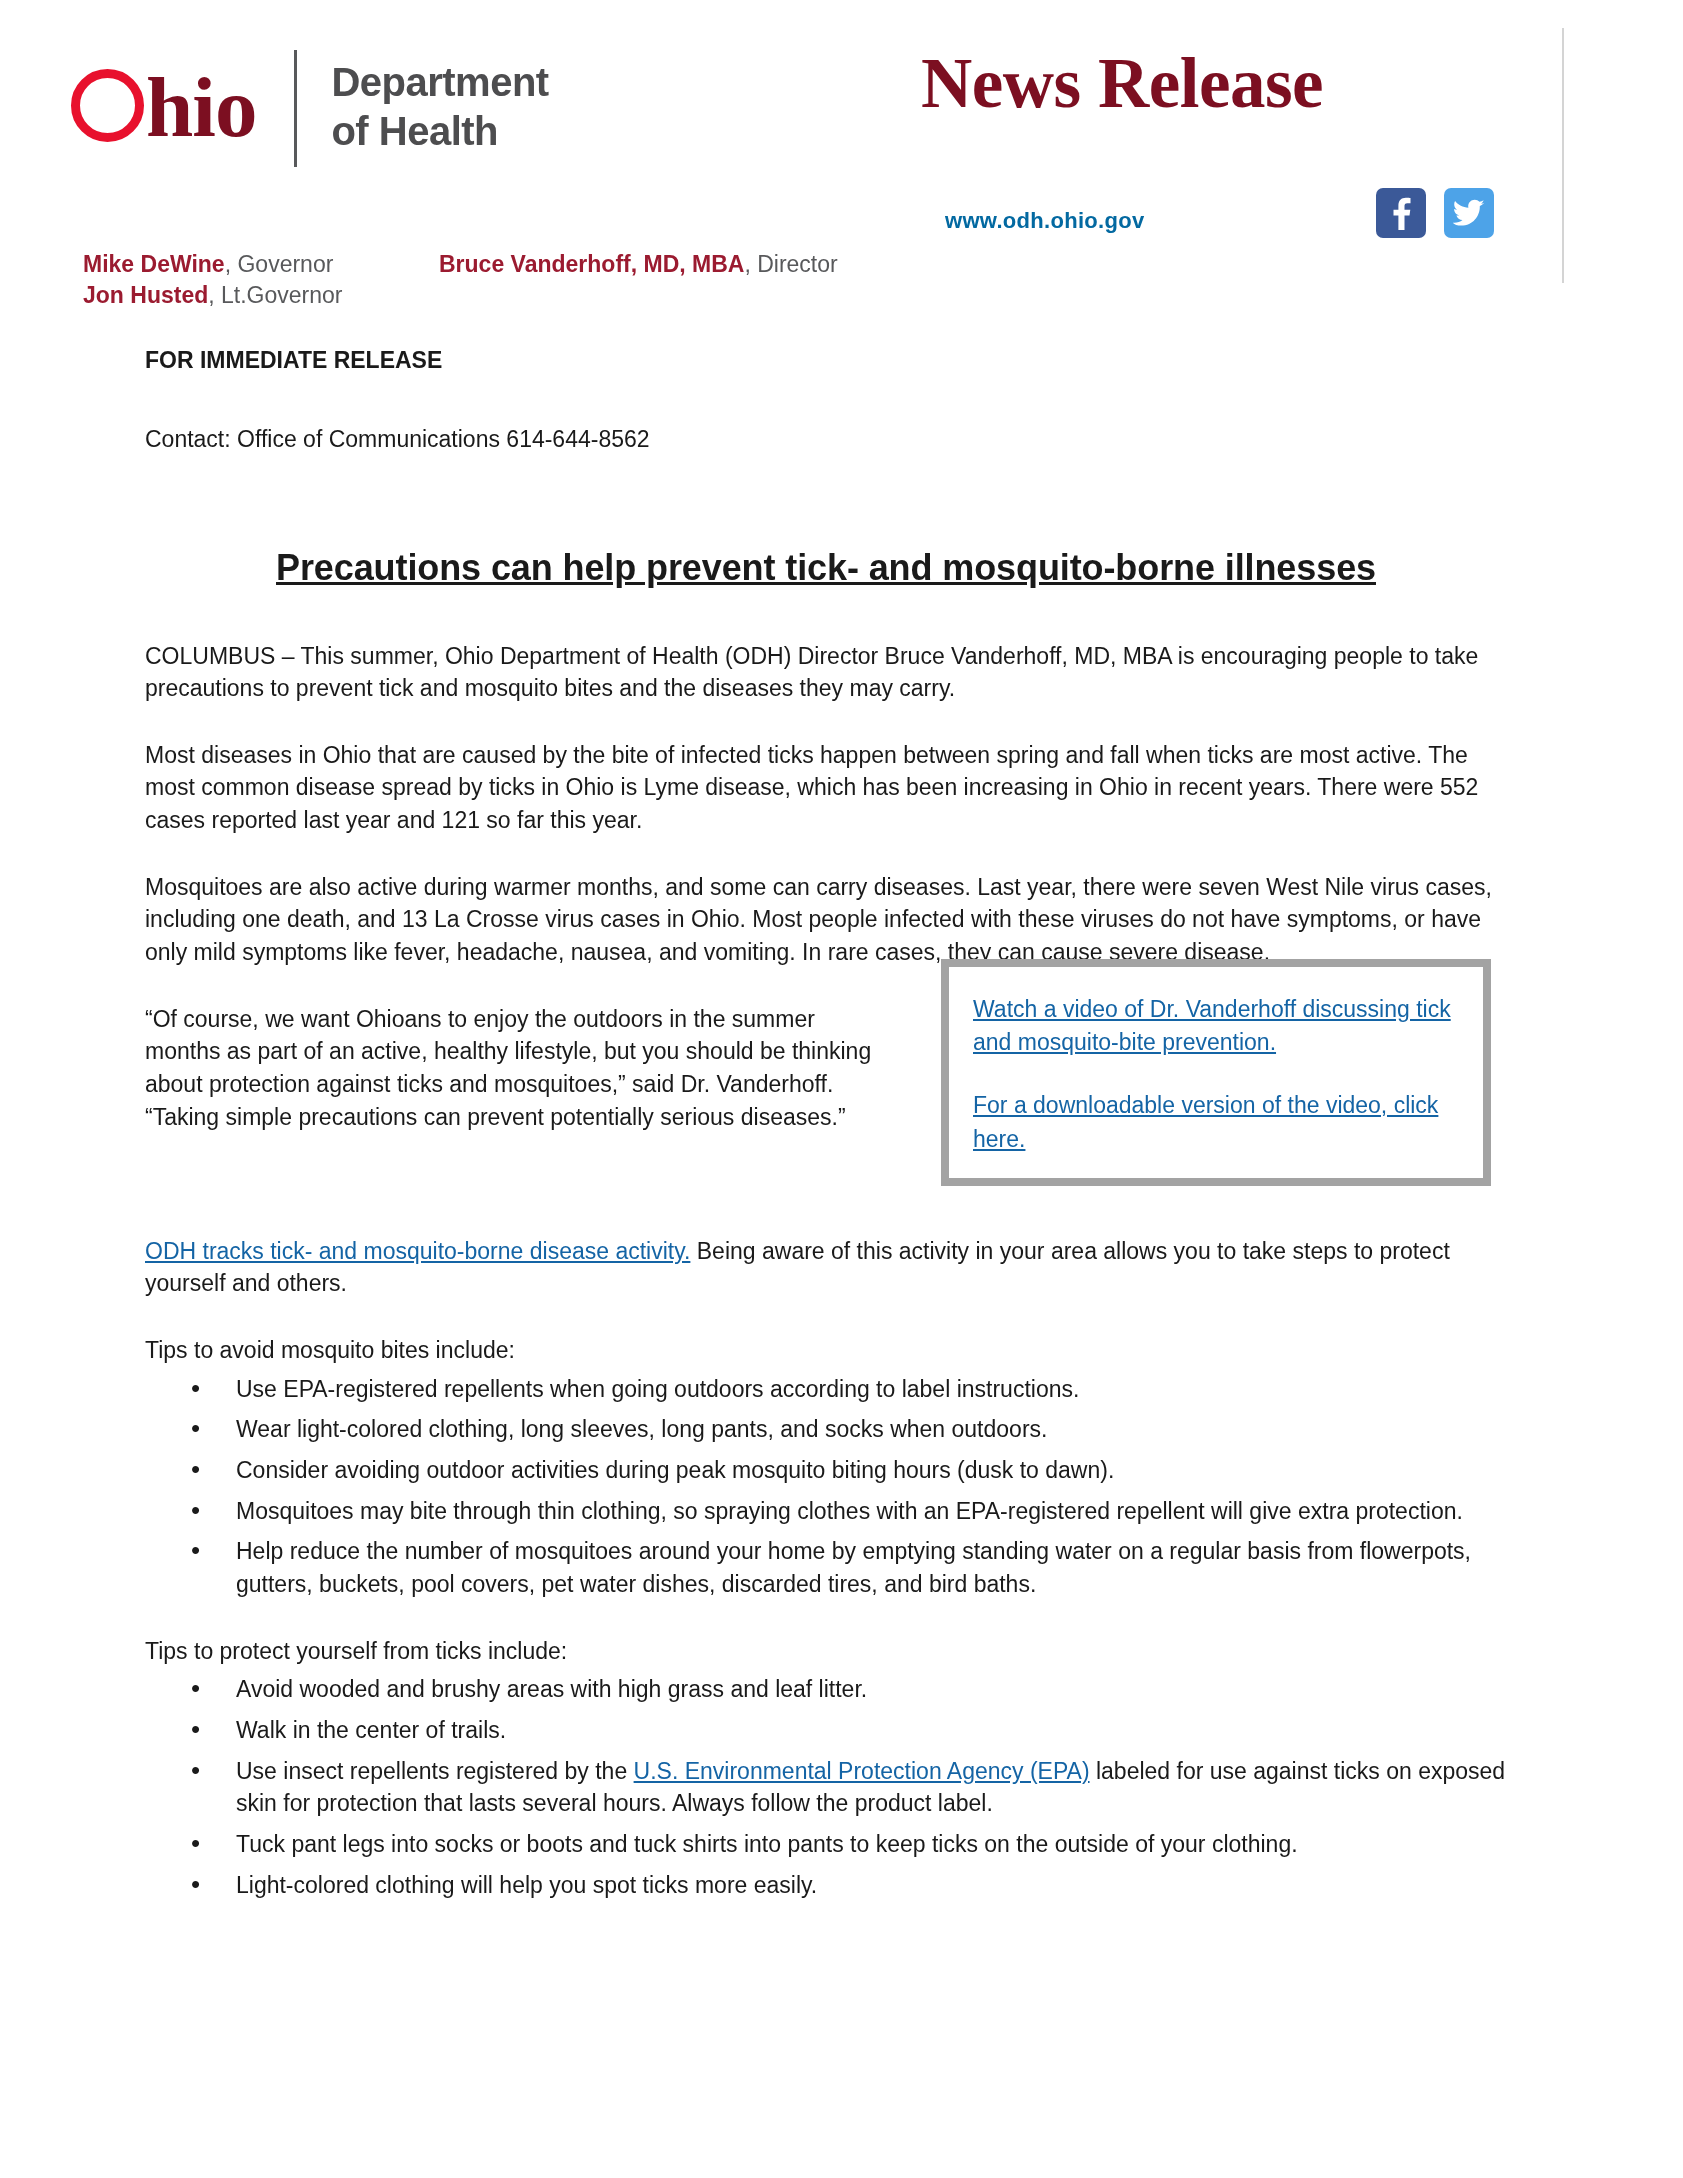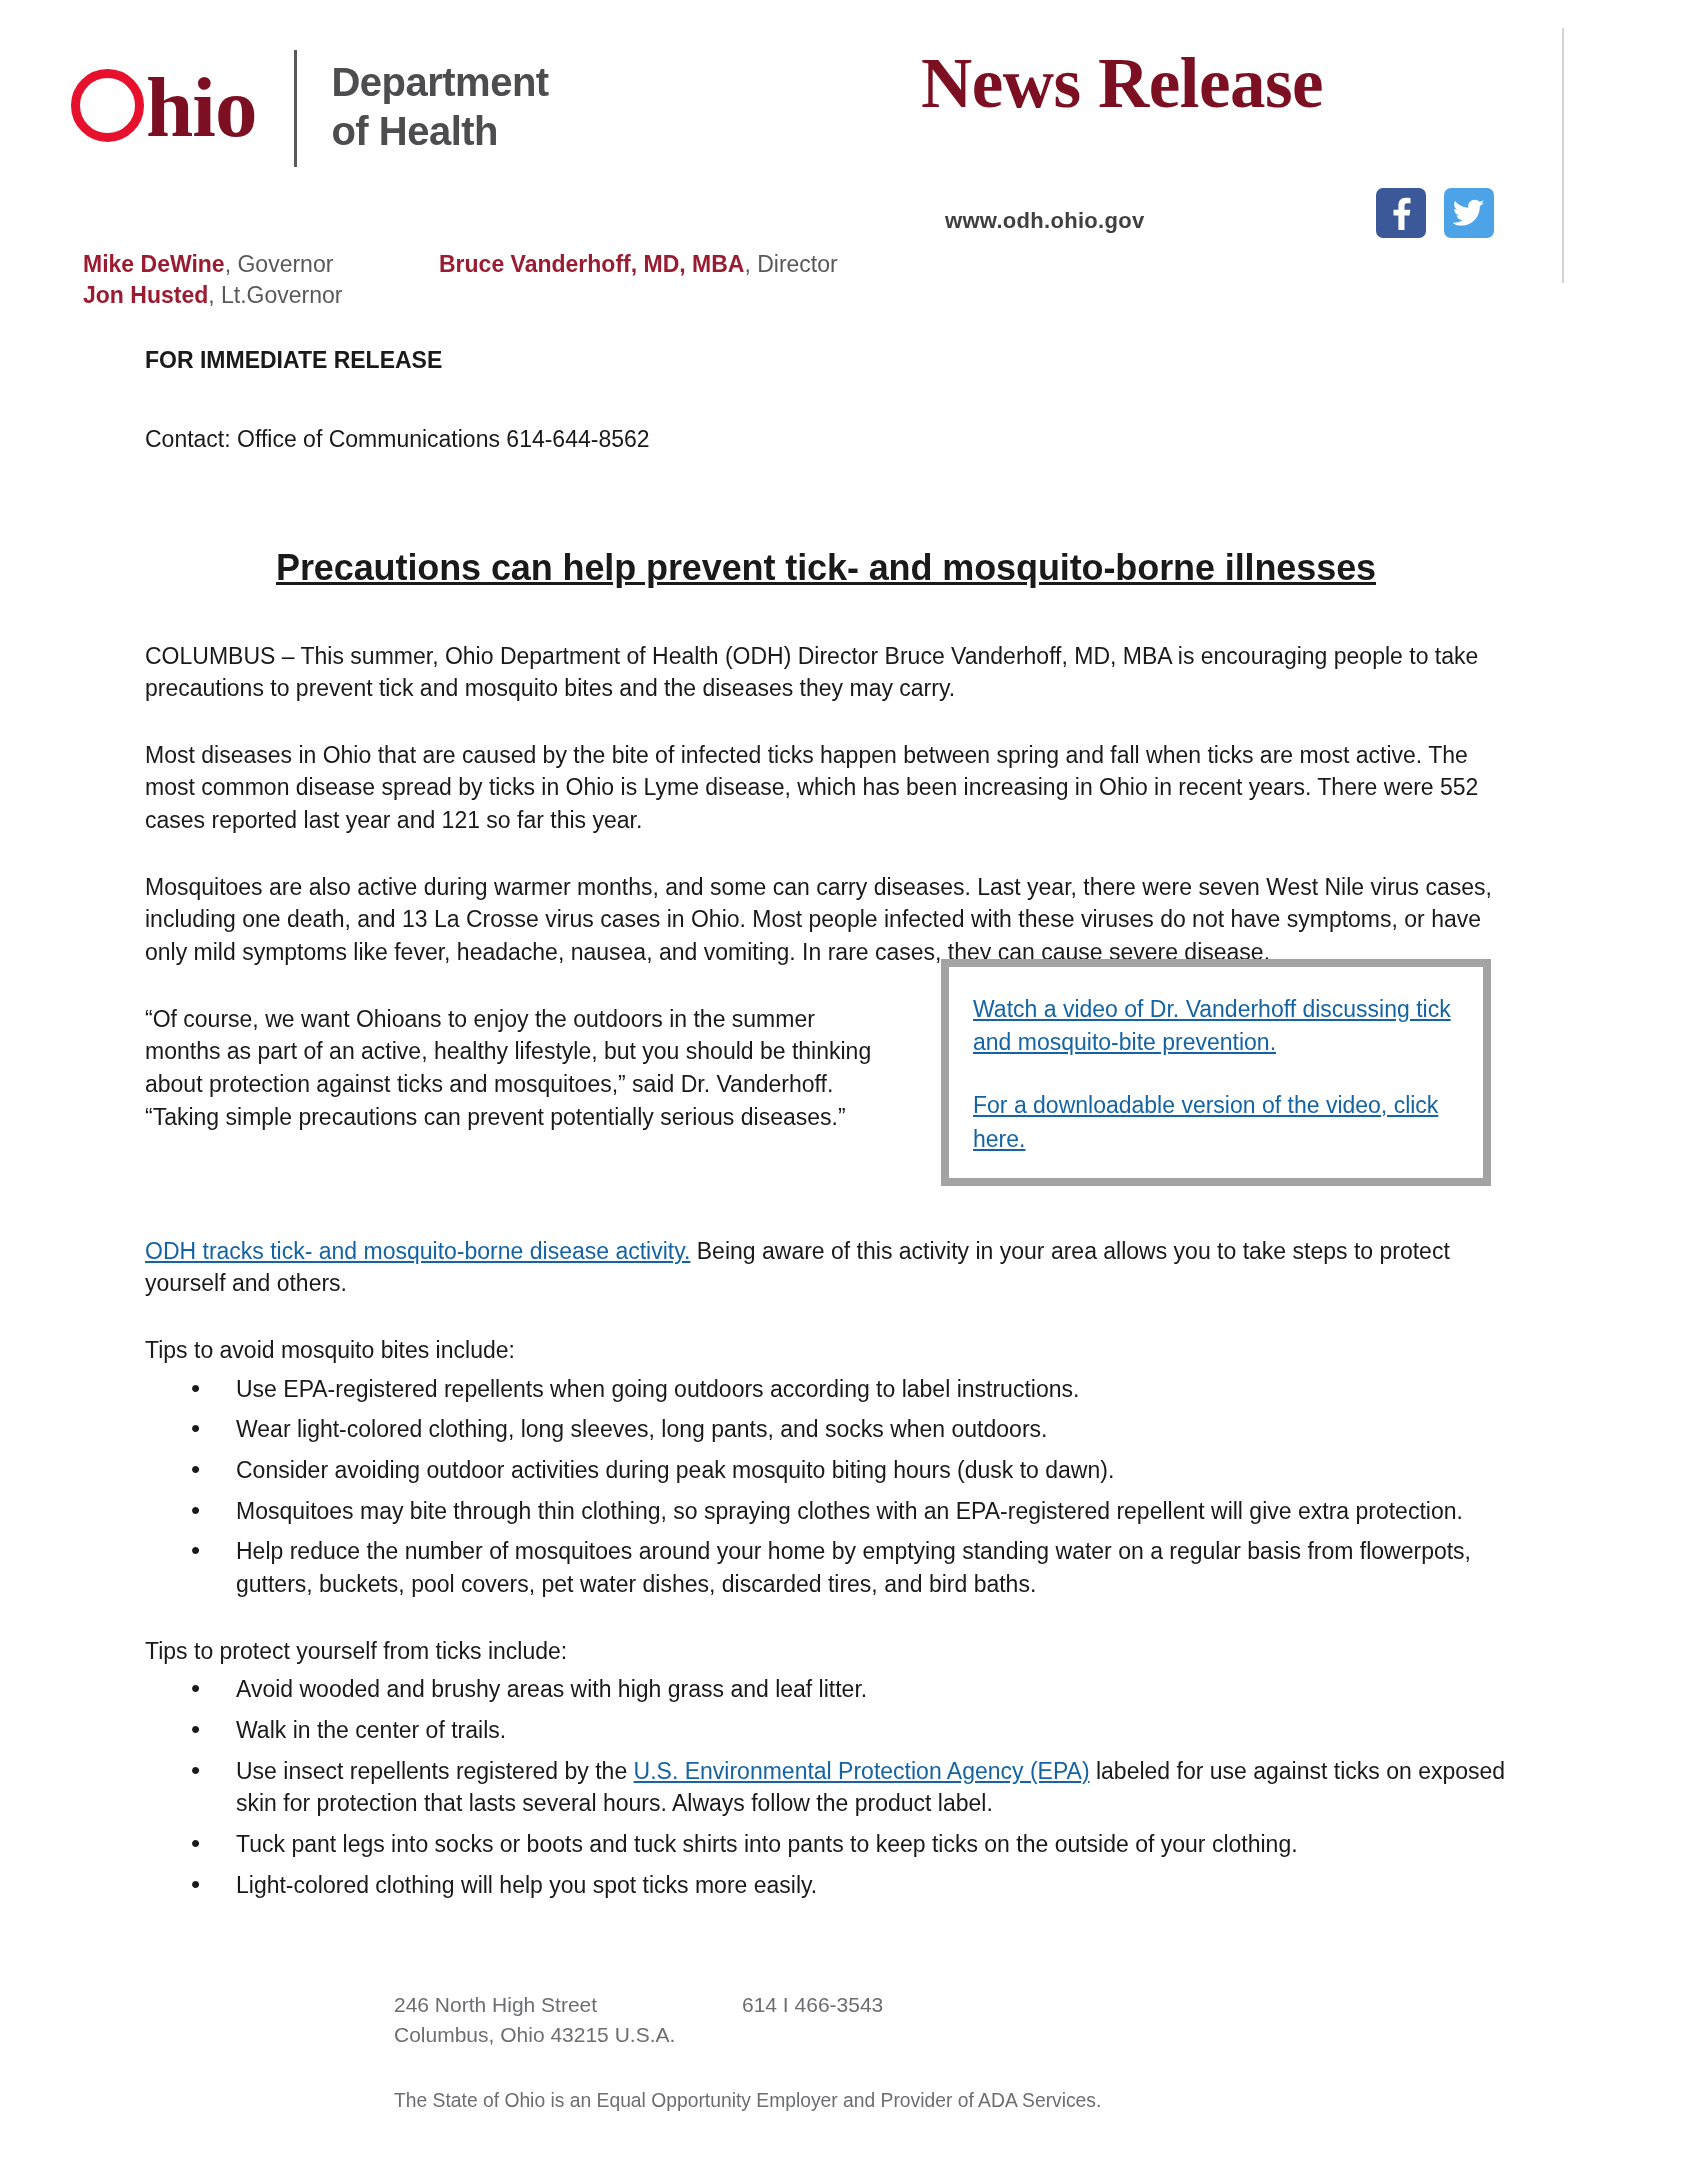--- a/index.html
+++ b/index.html
@@ -96,7 +96,7 @@
     font-family: "Liberation Sans", sans-serif;
     font-weight: bold;
     font-size: 22px;
-    color: #404040;
+    color: #0369a1;
     letter-spacing: 0.3px;
   }
   .social-row {

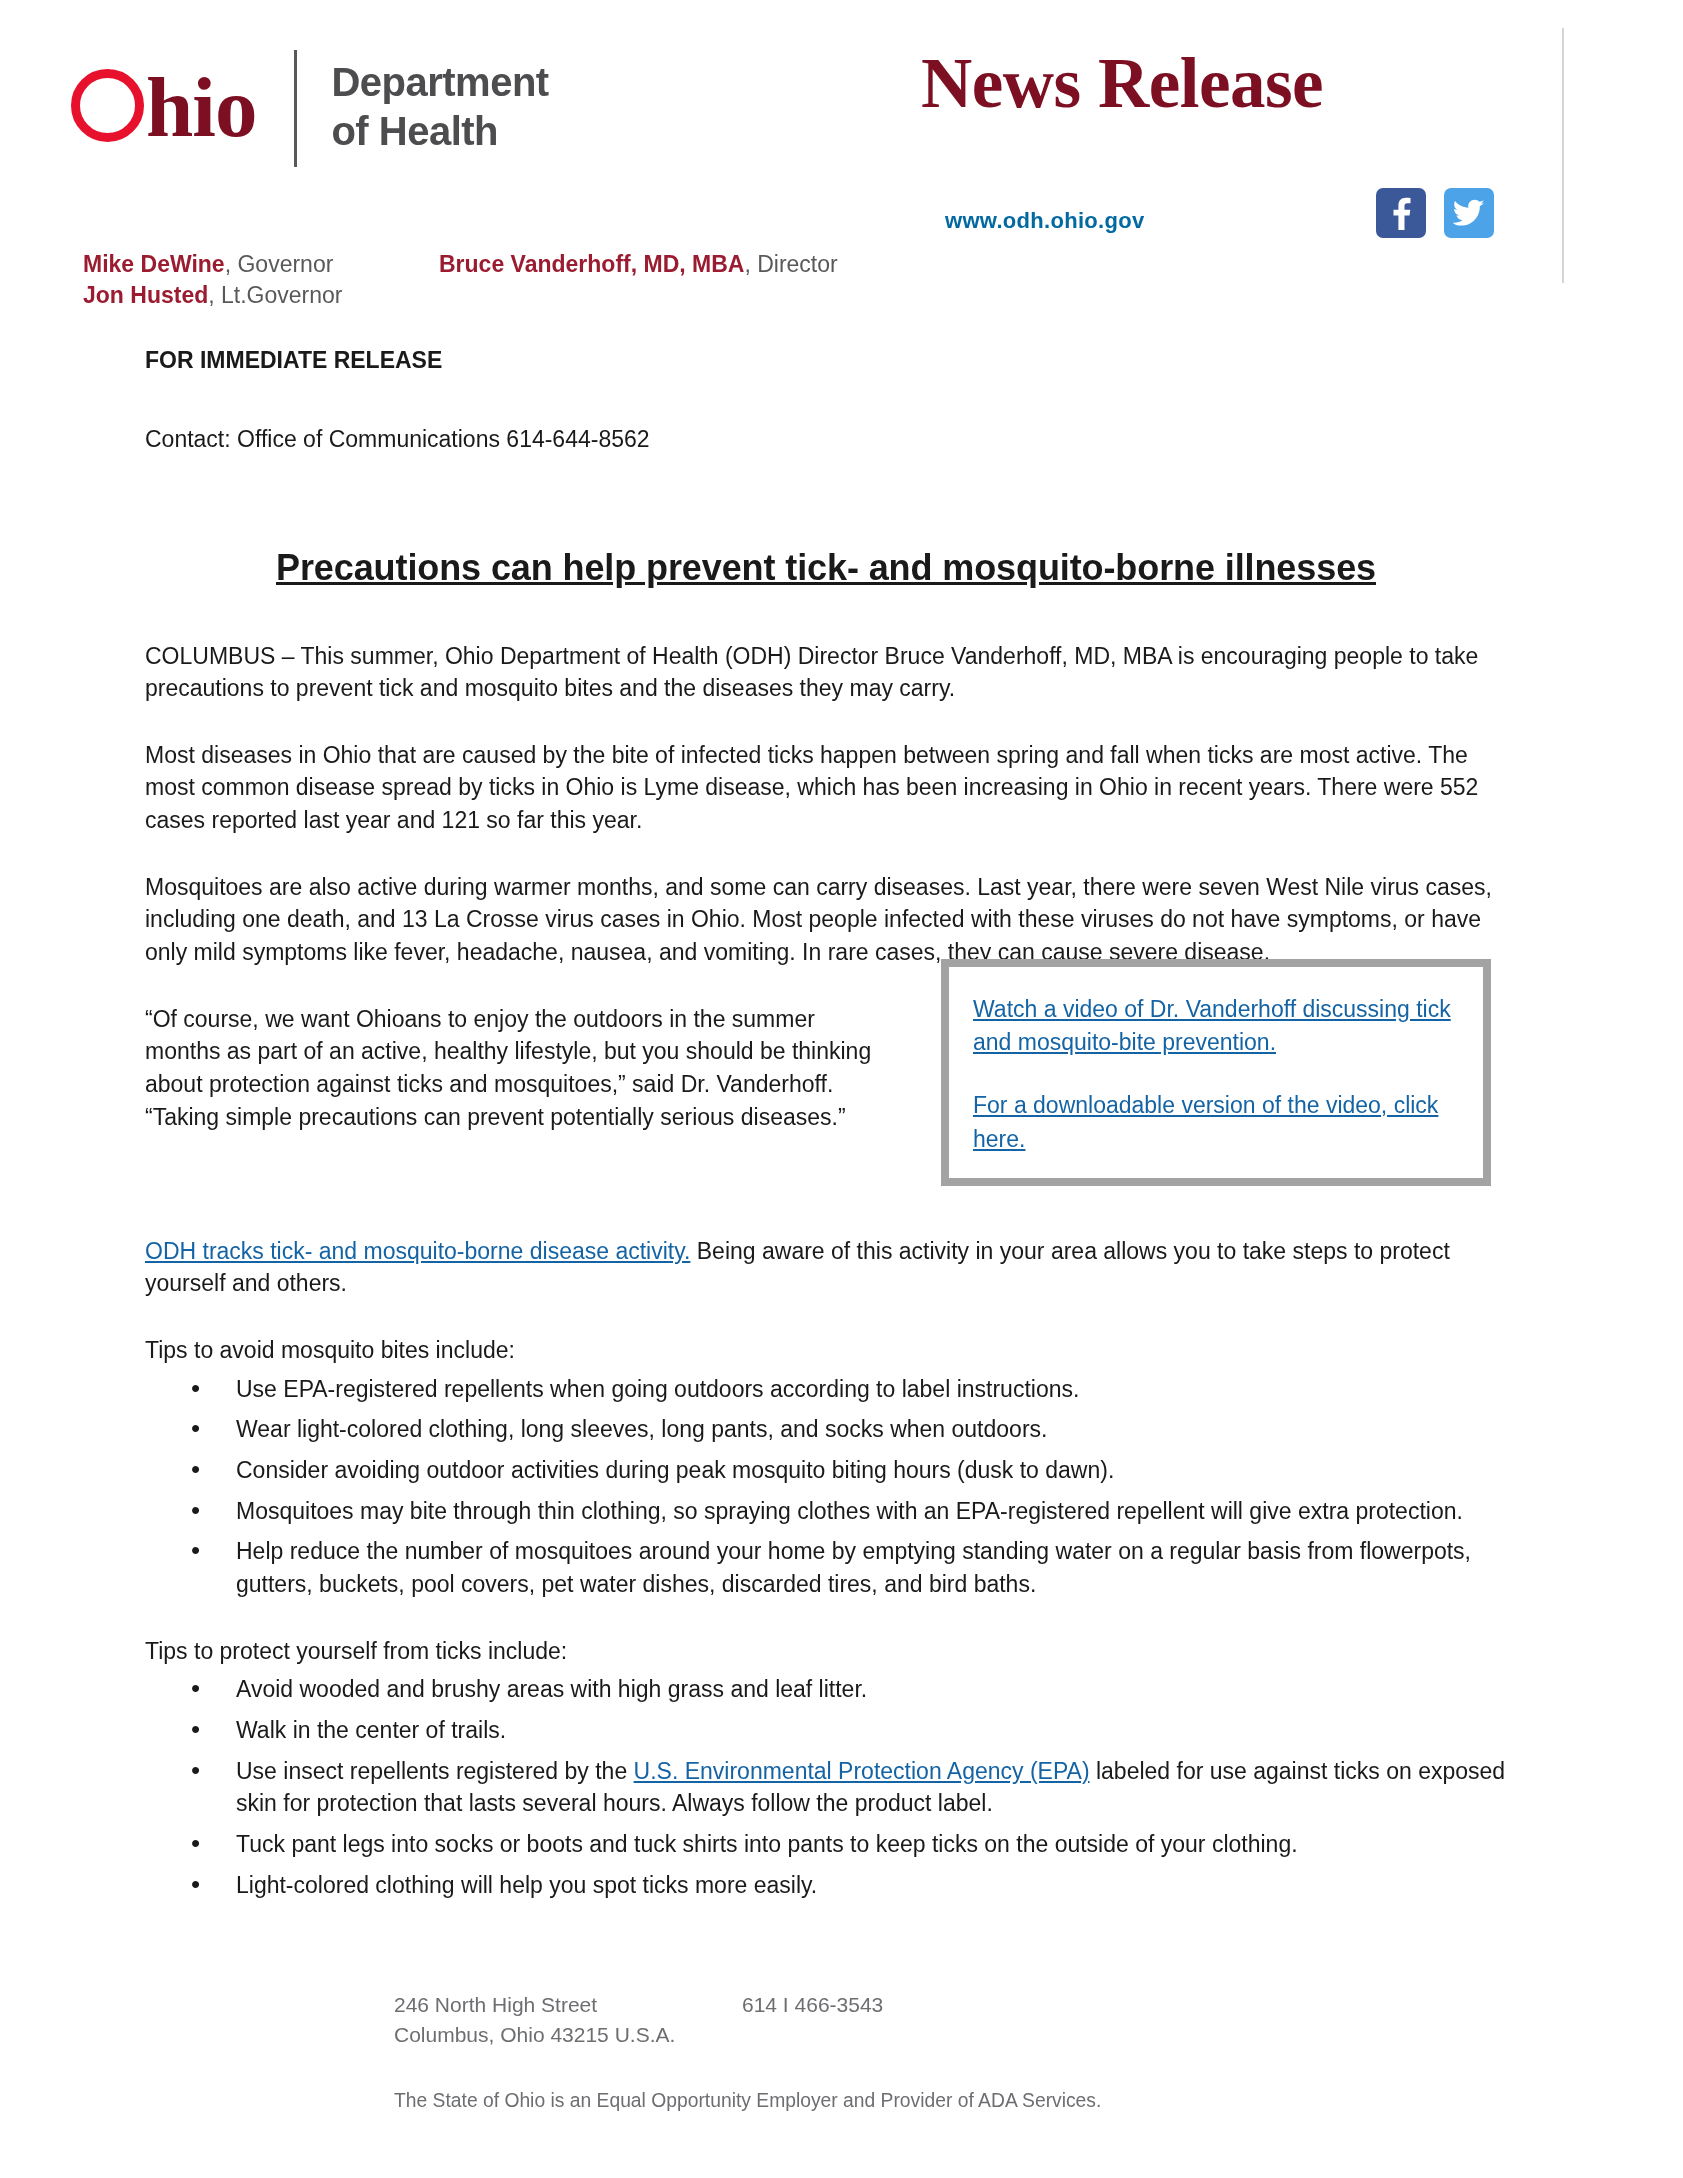--- a/index.html
+++ b/index.html
@@ -375,16 +375,6 @@
 
   </div>
 
-  <div class="footer">
-    <div class="footer-grid">
-      <div class="footer-addr">
-        <div>246 North High Street</div>
-        <div>Columbus, Ohio 43215  U.S.A.</div>
-      </div>
-      <div class="footer-phone">614 I 466-3543</div>
-    </div>
-    <div class="footer-note">The State of Ohio is an Equal Opportunity Employer and Provider of ADA Services.</div>
-  </div>
 
 </div>
 

